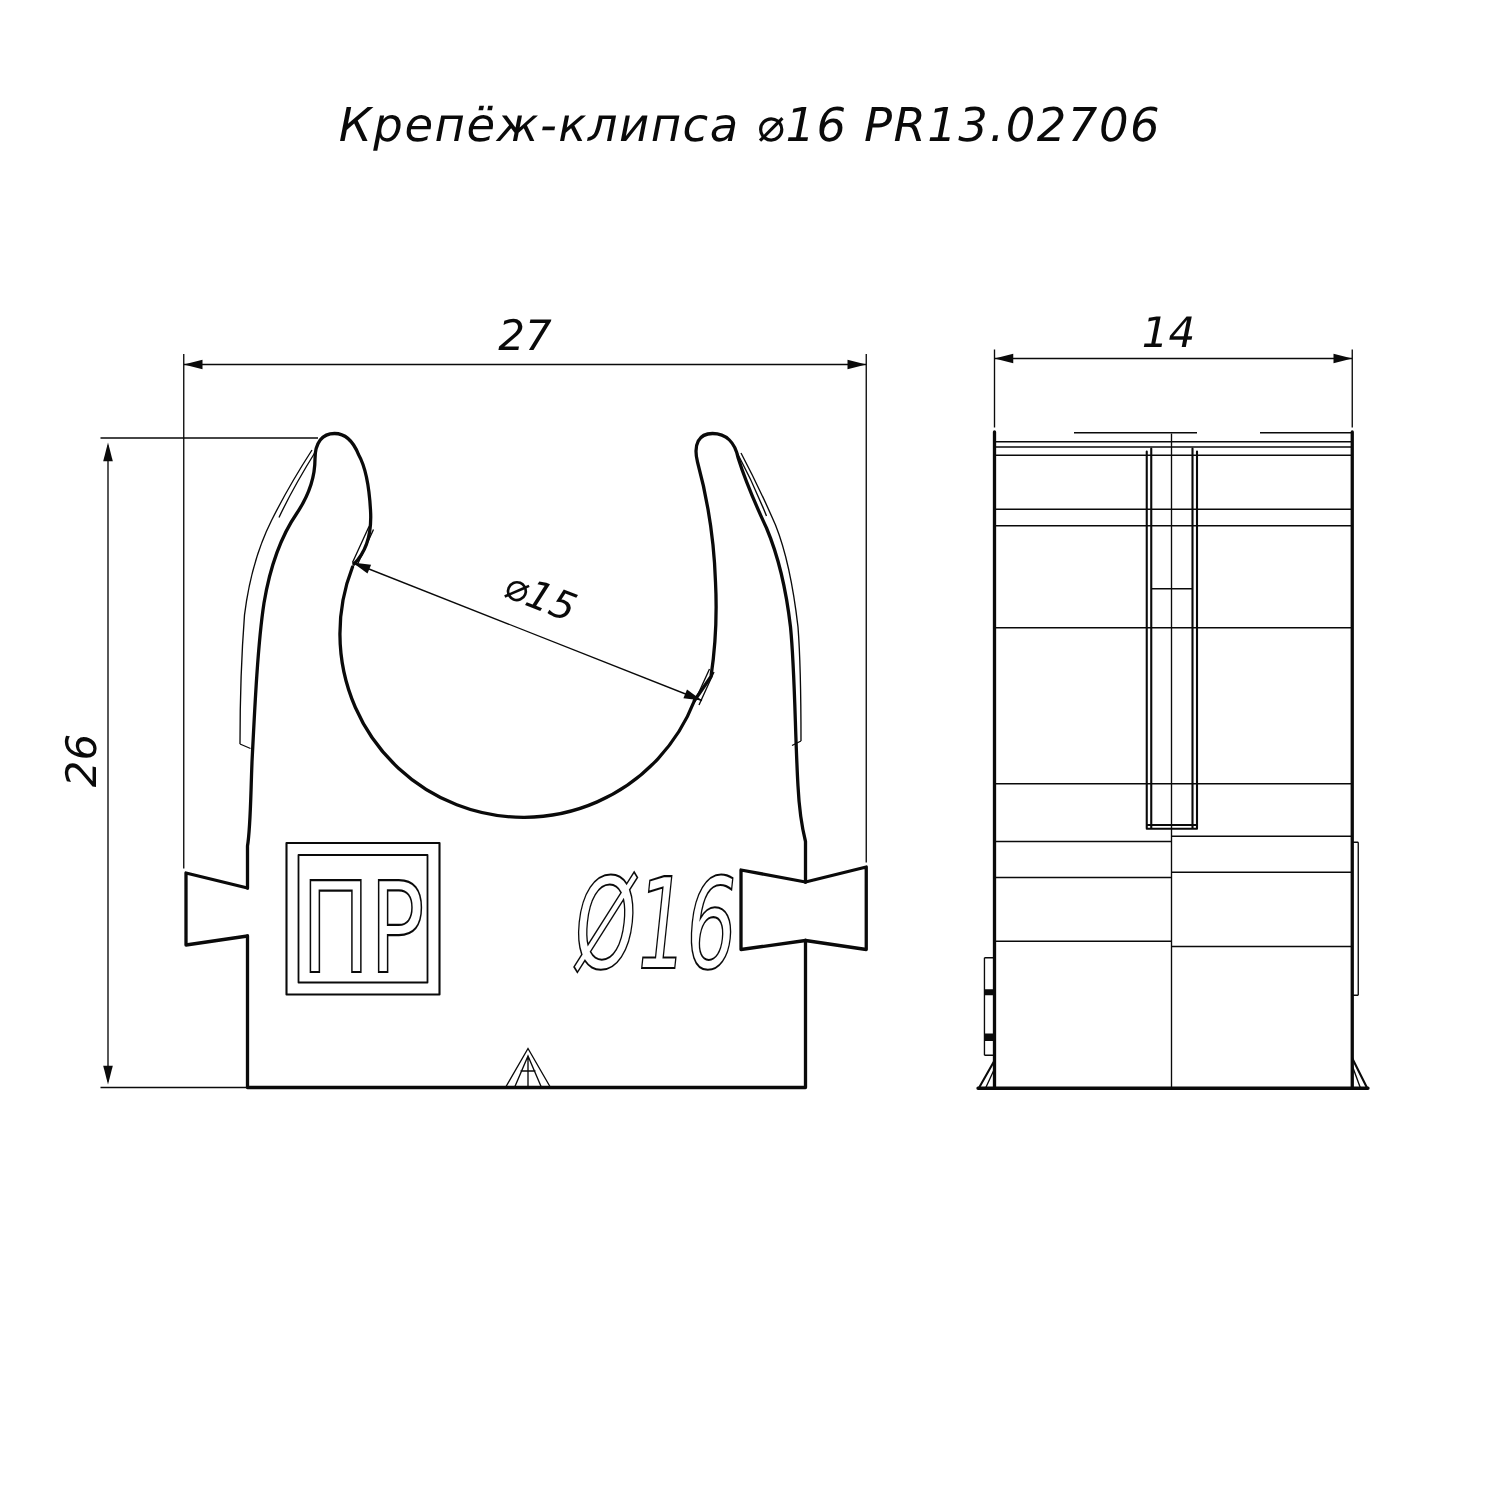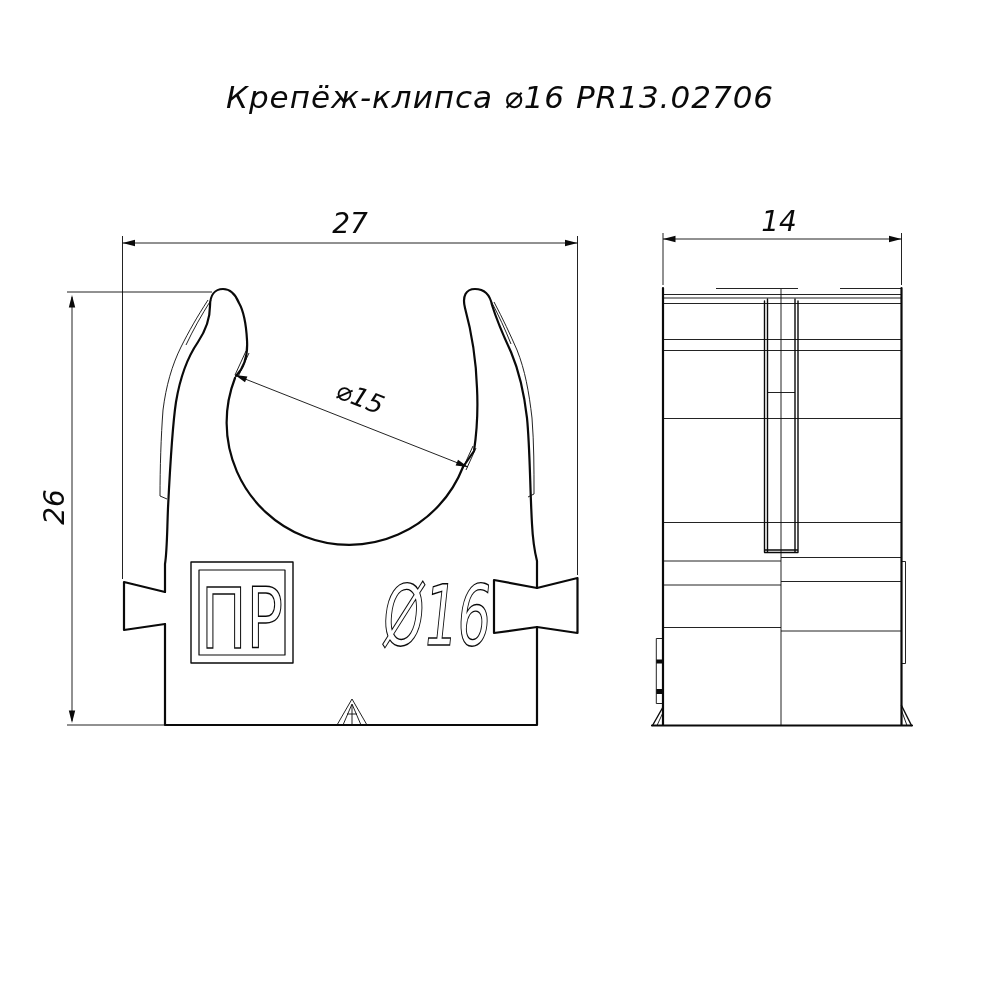--- a/index.html
+++ b/index.html
@@ -5,7 +5,7 @@
   html,body{margin:0;padding:0;background:#ffffff;}
   .page{position:relative;width:1000px;height:1000px;background:#ffffff;overflow:hidden;
         font-family:"DejaVu Sans",sans-serif;}
-  .drawing-title{position:absolute;top:79px;left:0;width:1000px;text-align:center;
+  .drawing-title{position:absolute;top:66px;left:0;width:1000px;text-align:center;
         font:italic 31px "DejaVu Sans",sans-serif;color:#0a0a0a;letter-spacing:1px;}
   svg{position:absolute;top:0;left:0;}
   .t{fill:none;stroke:#0a0a0a;stroke-width:2.2;stroke-linecap:round;stroke-linejoin:round;}

